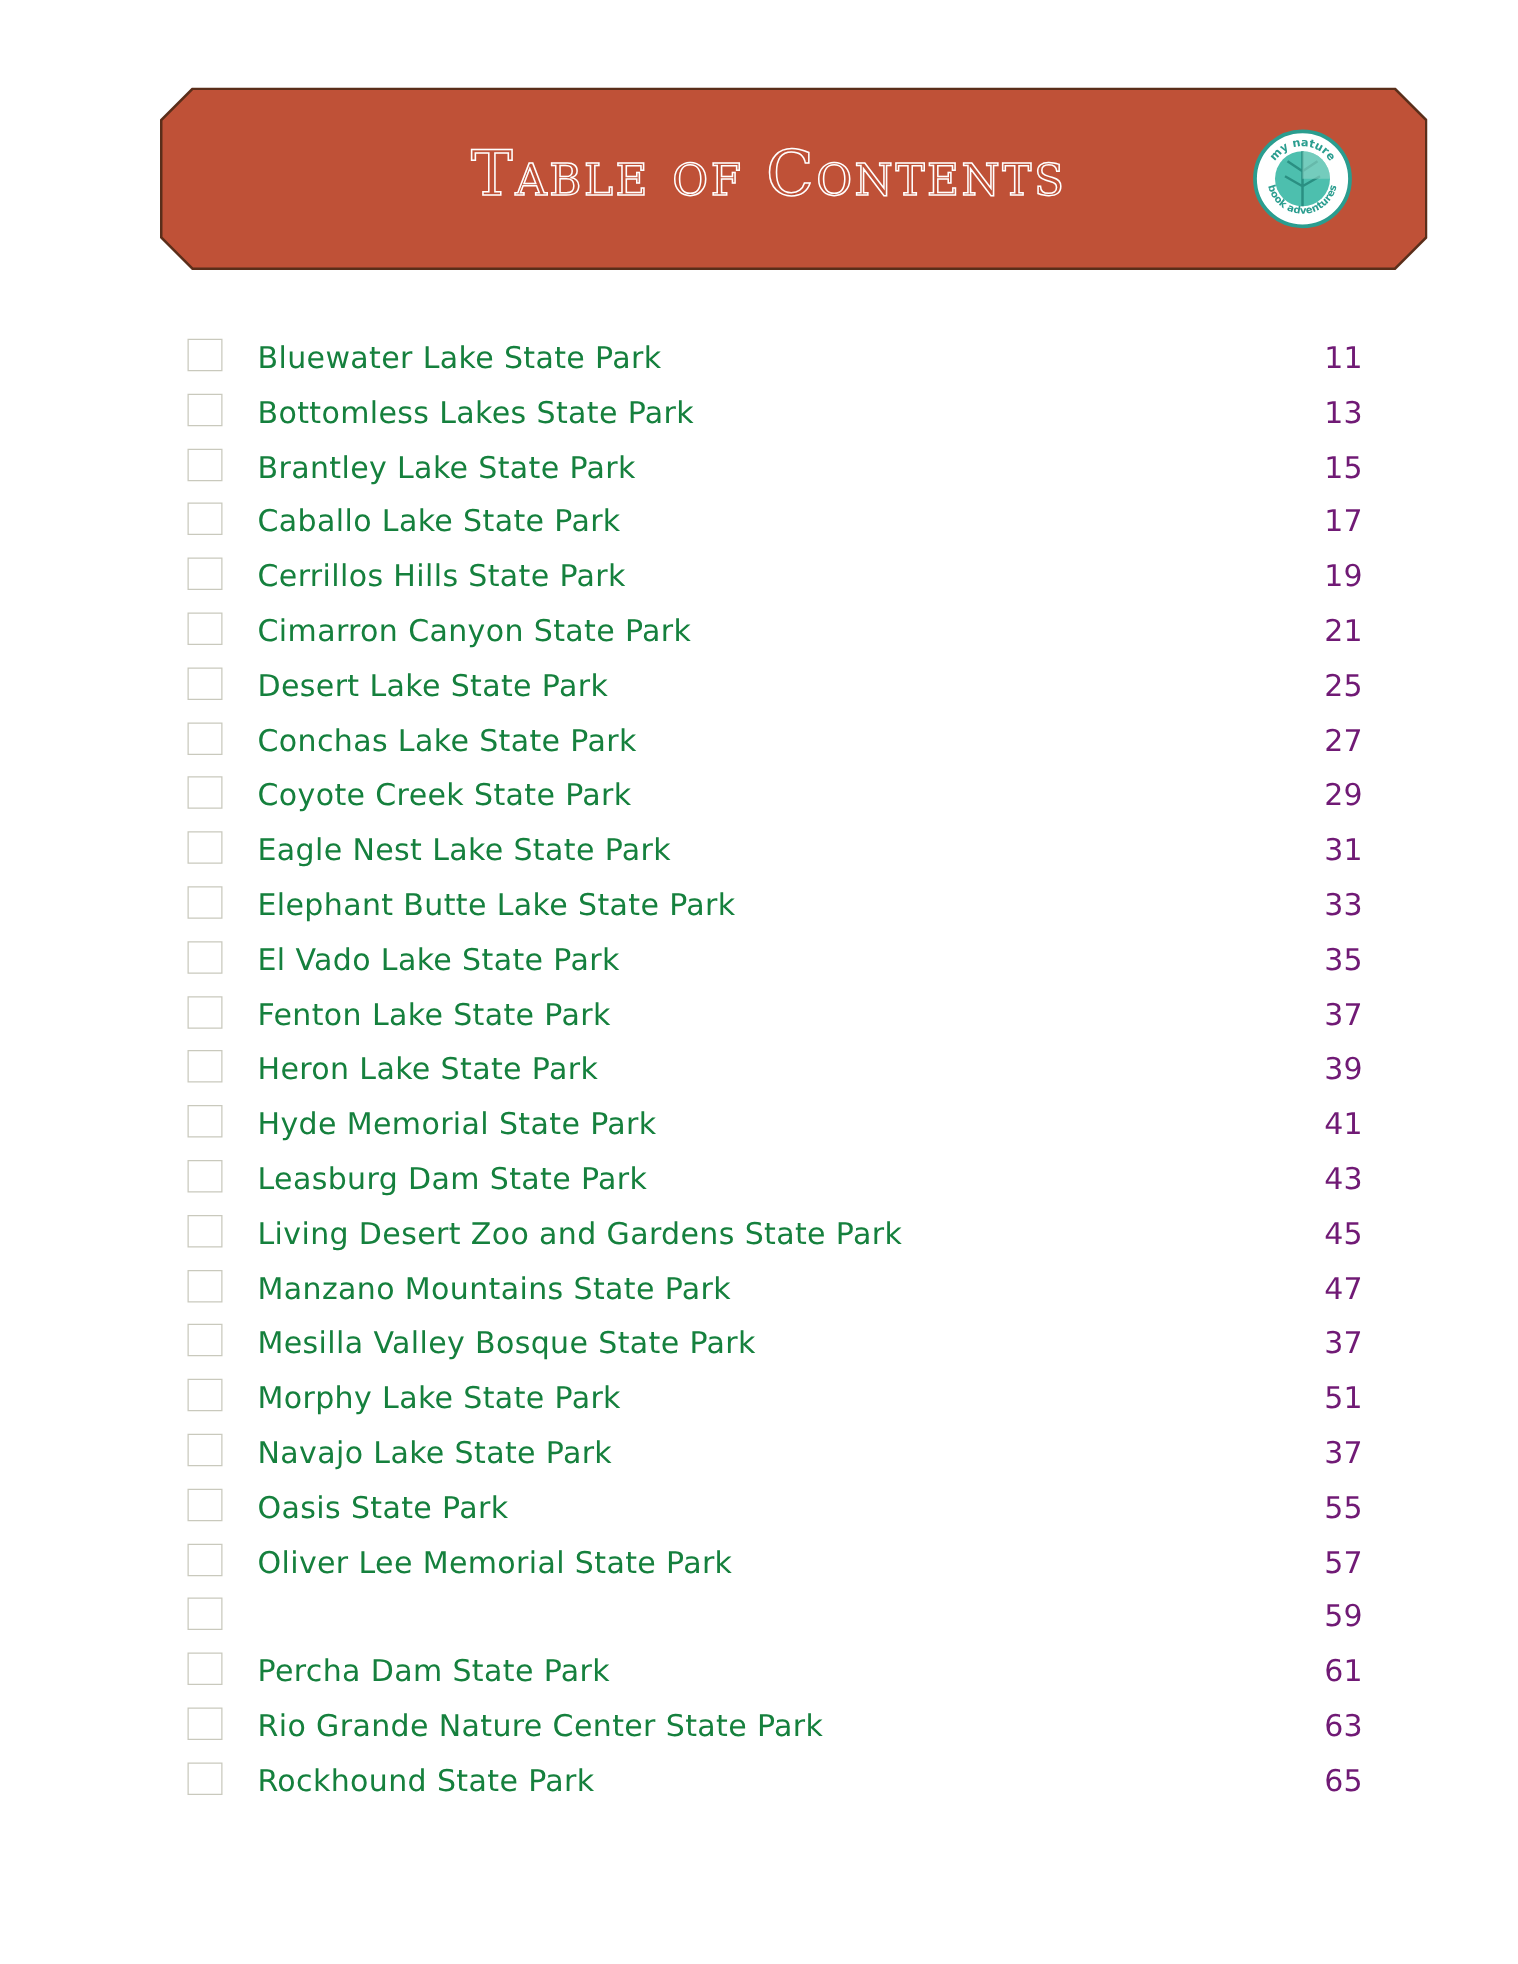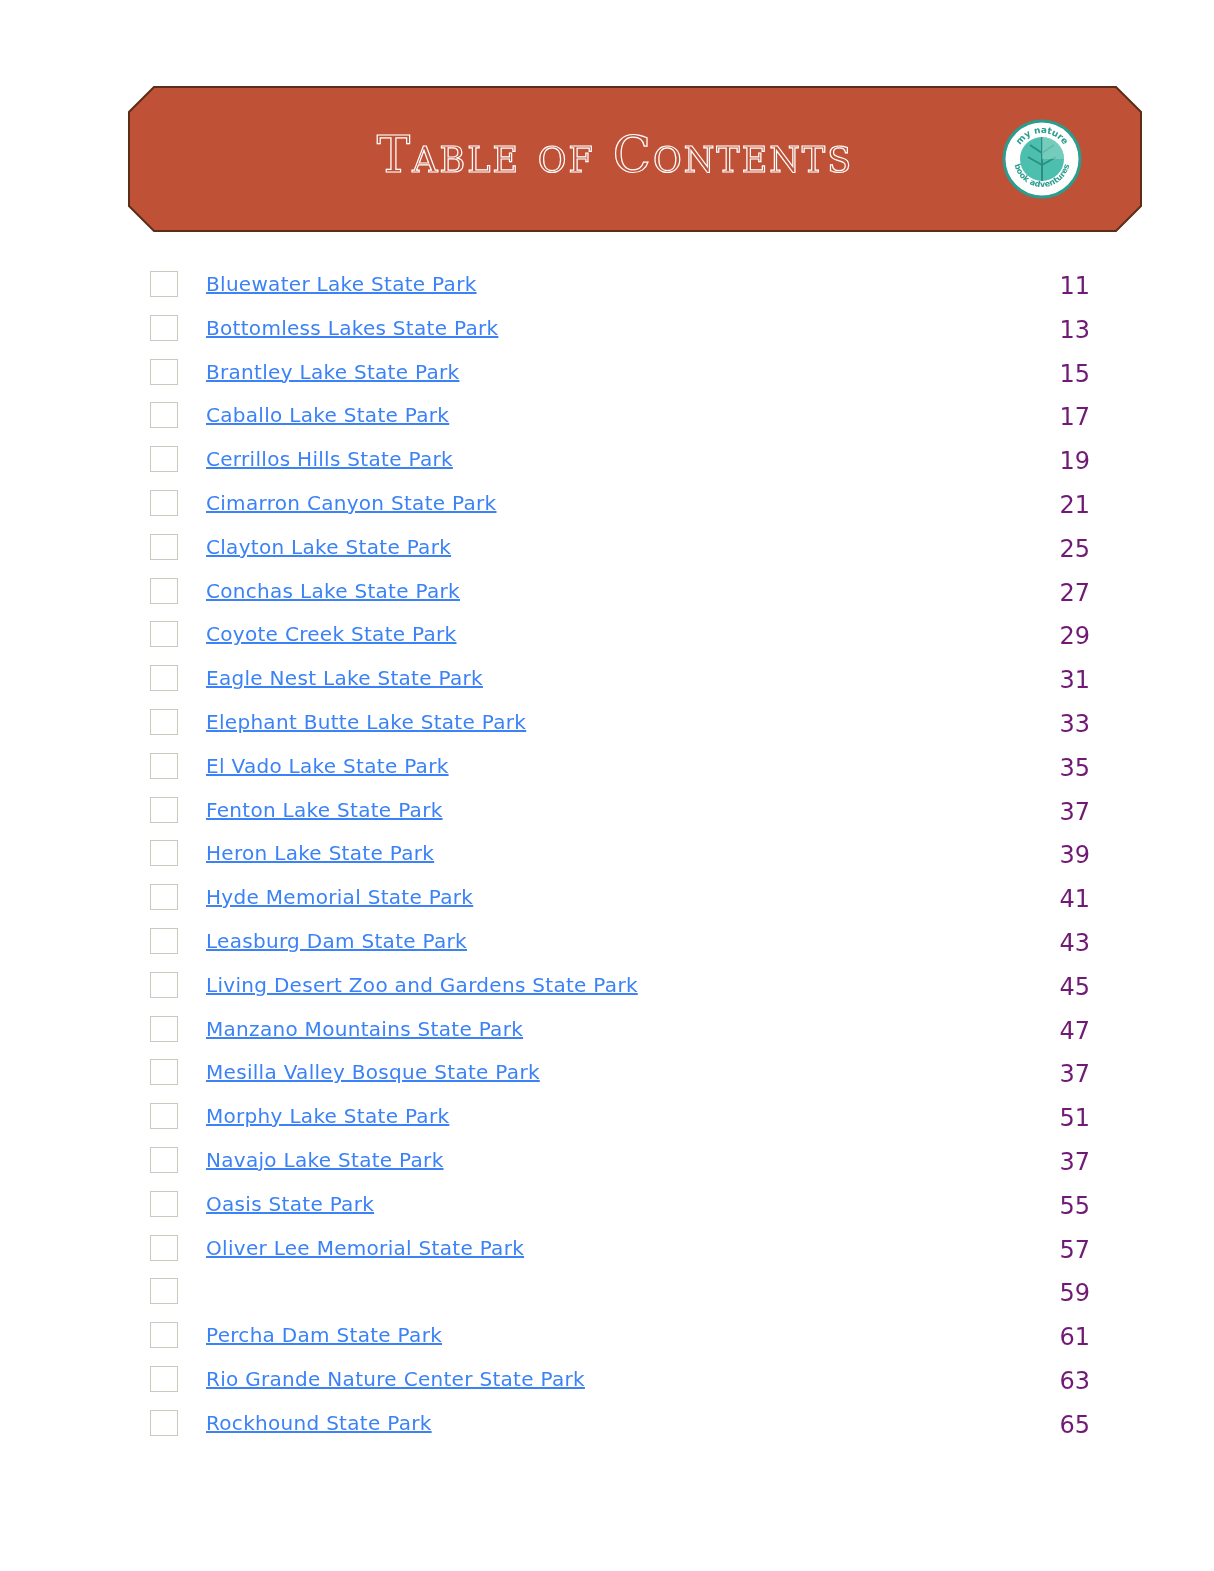--- a/index.html
+++ b/index.html
@@ -5,7 +5,7 @@
   html, body { margin:0; padding:0; background:#ffffff; }
   body { width:1214px; height:1571px; position:relative; overflow:hidden;
          font-family:"DejaVu Sans", sans-serif; color:#1e1e1e; }
-  .banner { position:absolute; left:128px; top:70px; width:1014px; height:146px;margin-top:16px; }
+  .banner { position:absolute; left:128px; top:70px; width:1014px; height:146px; }
   .banner svg.bg { position:absolute; left:0; top:0; }
   .title { position:absolute; left:0; width:1014px; top:40px; text-align:center;
            font-family:"DejaVu Serif", serif; font-size:50px; letter-spacing:2px;

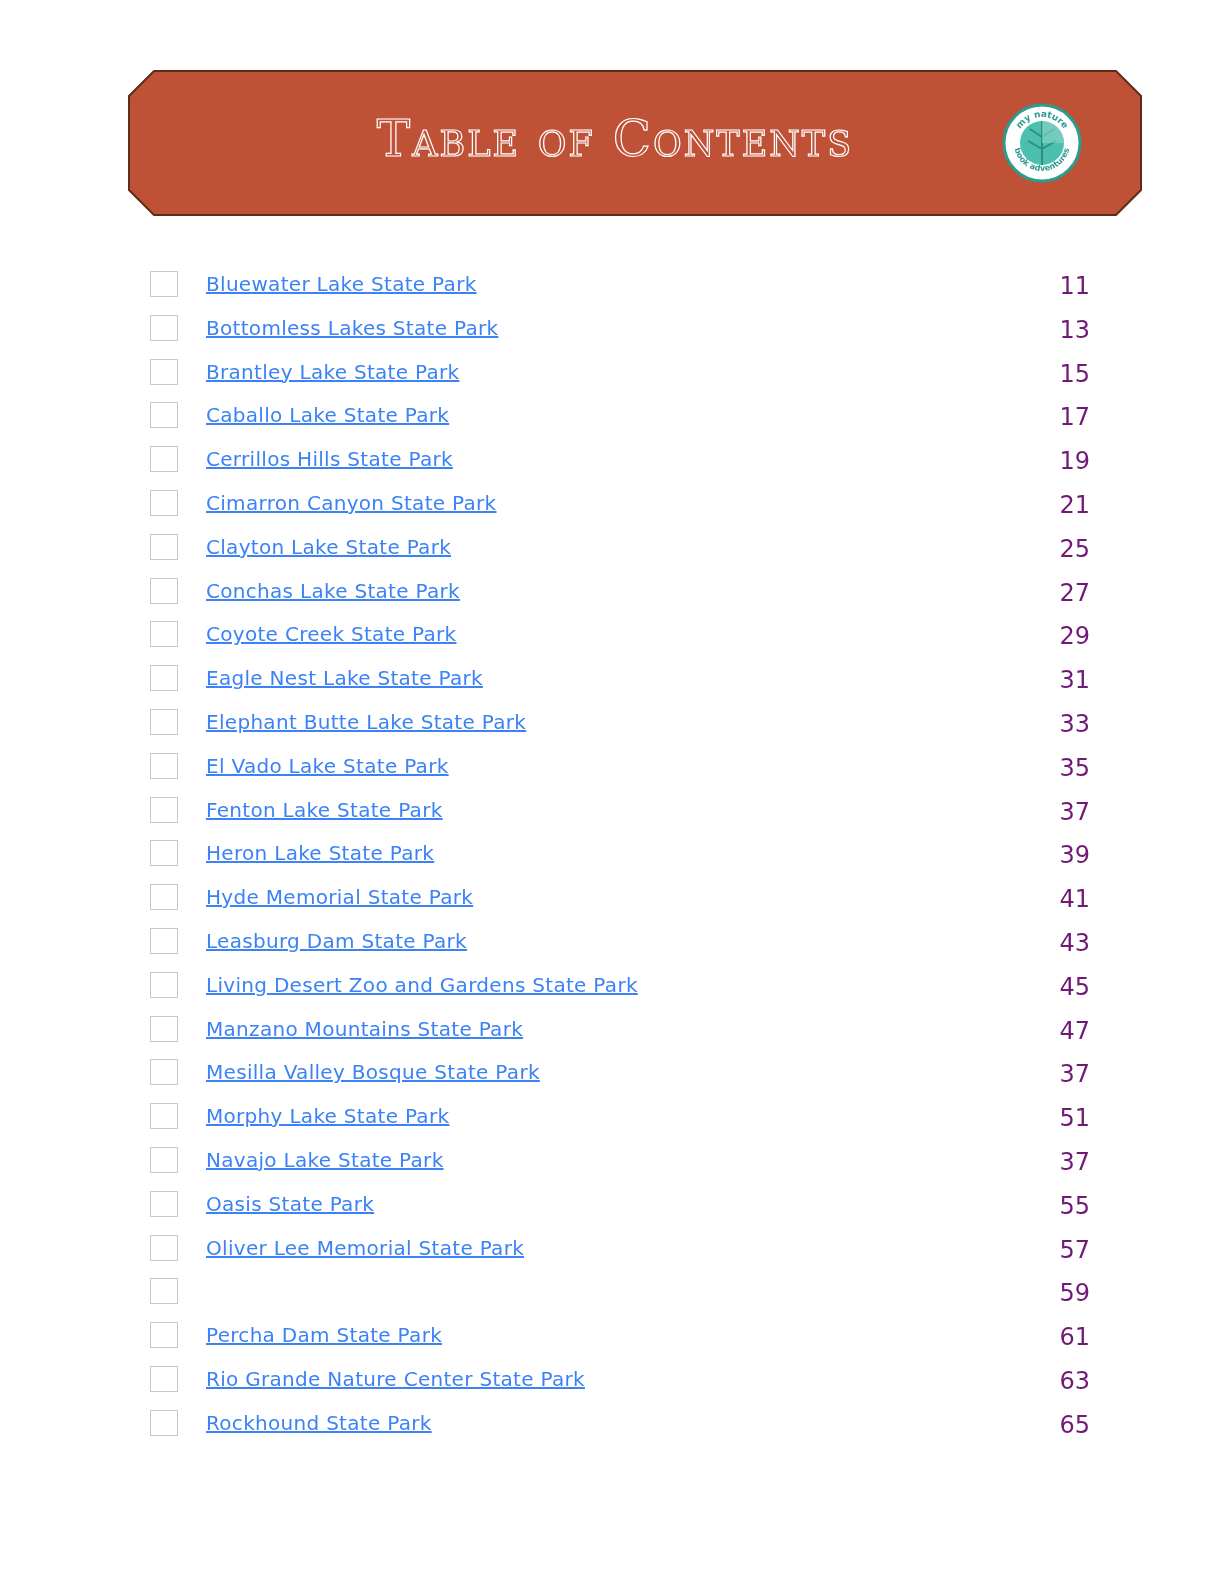--- a/index.html
+++ b/index.html
@@ -16,8 +16,8 @@
   .row { position:relative; height:43.8px; }
   .cb { position:absolute; left:0; top:5px; width:28px; height:26px;
         border:1.5px solid #c9c9bd; box-sizing:border-box; background:#fff; }
-  .name { position:absolute; left:56px; top:6px; font-size:20px; color:#3b82f6;
-          letter-spacing:0.3px; white-space:nowrap;text-decoration:underline; }
+  .name { position:absolute; left:56px; top:6px; font-size:24px; color:#15803d;
+          letter-spacing:0.3px; white-space:nowrap; }
   .page { position:absolute; right:0; top:6px; font-size:24px; color:#701a75; }
 </style>
 </head>

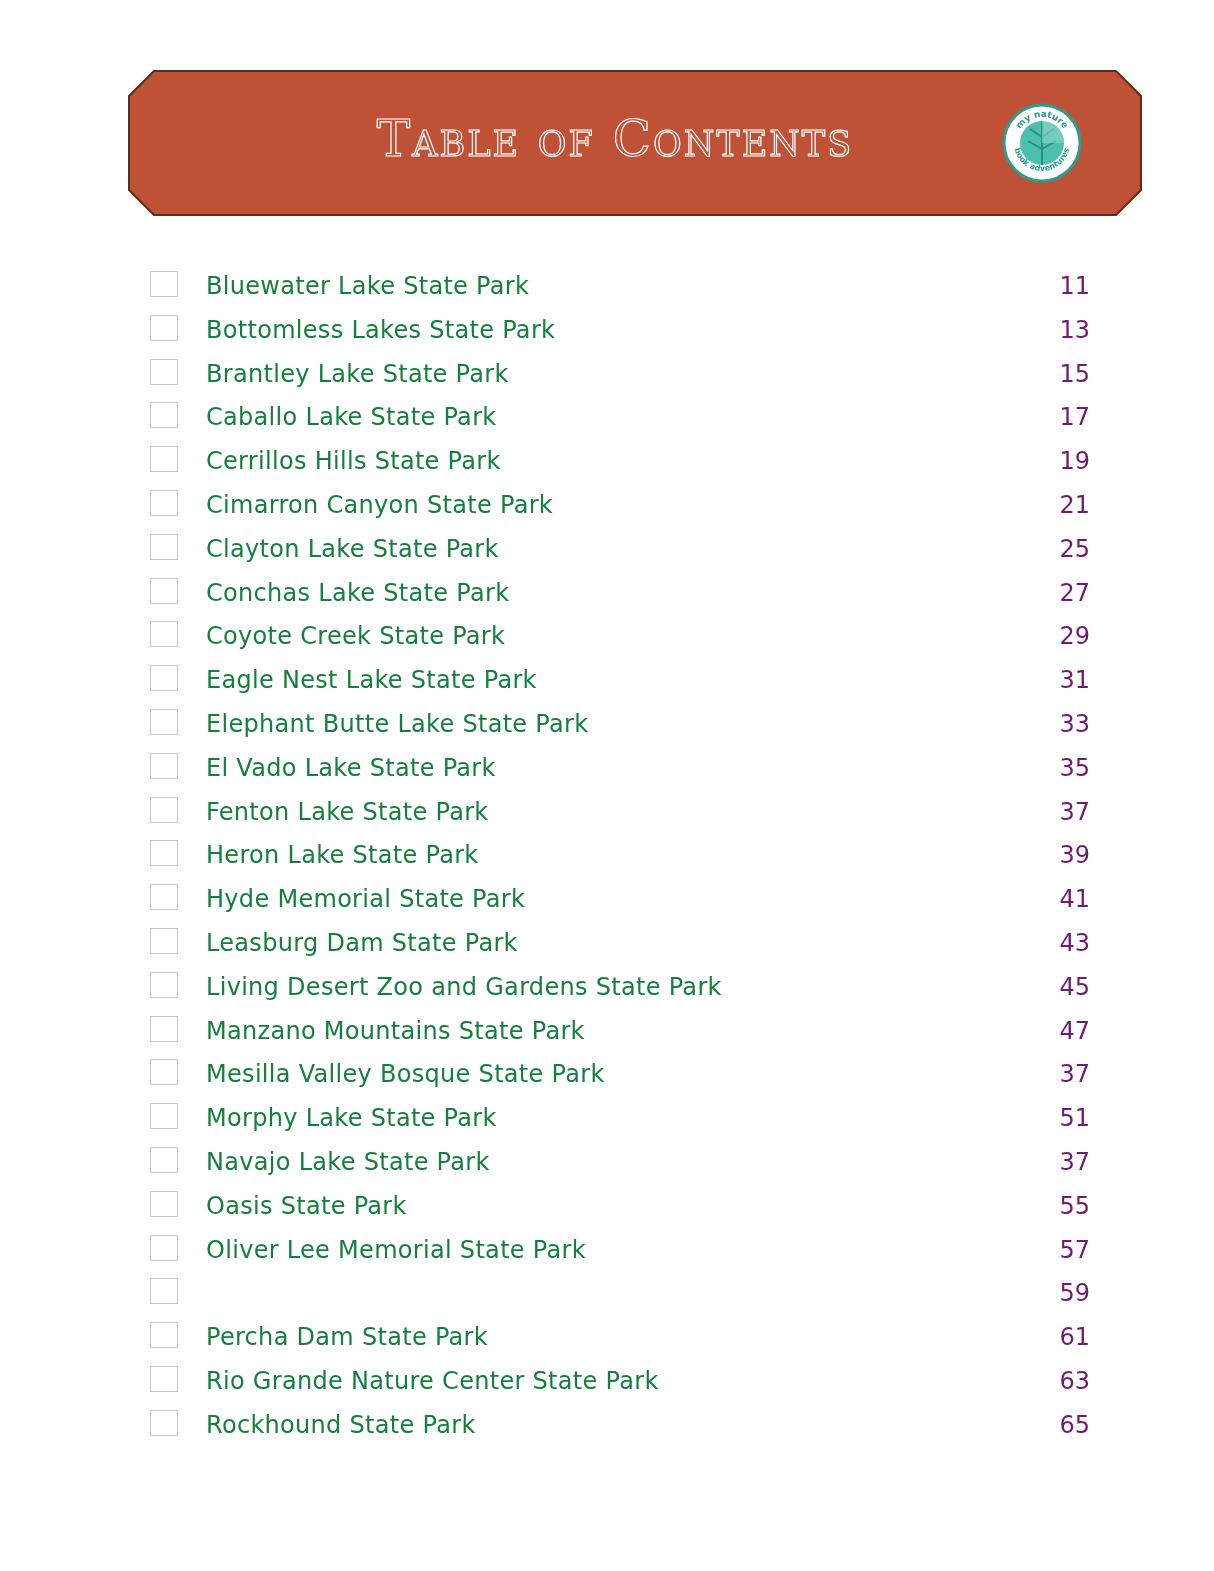--- a/index.html
+++ b/index.html
@@ -79,7 +79,7 @@
     </div>
     <div class="row">
       <div class="cb"></div>
-      <span class="name">Clayton Lake State Park</span>
+      <span class="name">Desert Lake State Park</span>
       <span class="page">25</span>
     </div>
     <div class="row">

